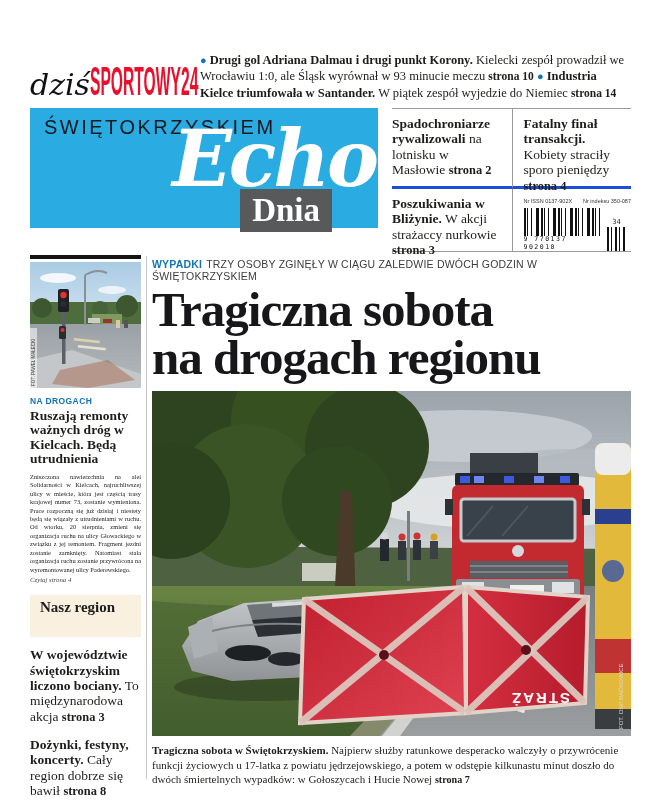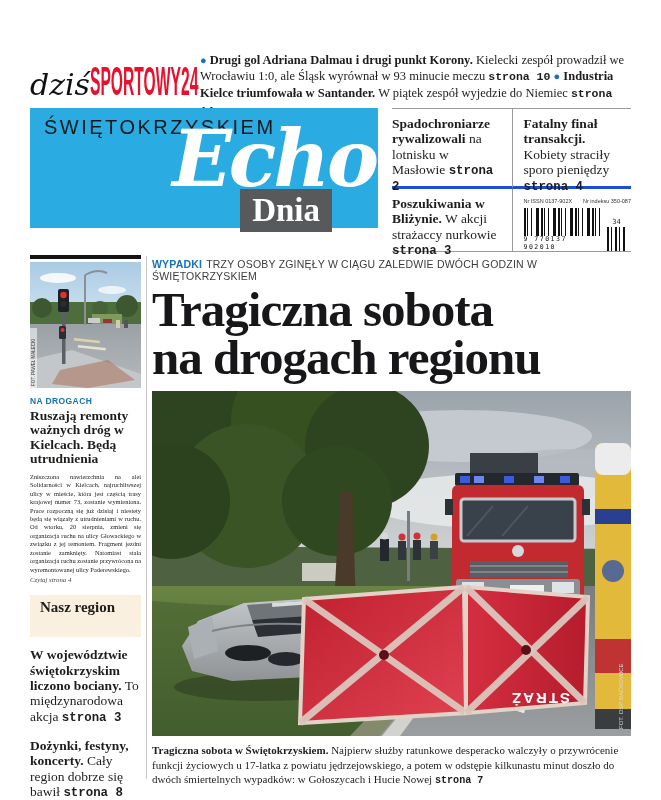--- a/index.html
+++ b/index.html
@@ -20,7 +20,7 @@
   .topnews { position:absolute; left:170px; top:0; width:431px; font-size:12.5px; line-height:1.3; color:#1d1d1b; }
   .bullet { color:#1472b8; font-size:11px; }
   .topnews b, .brief b, .caption b, .region-item b { font-weight:700; }
-  .pg { font-family:Liberation Mono, monospace; font-weight:700; font-size:0.92em; }
+  .pg { font-family:Liberation Serif, serif; font-weight:700; font-size:0.92em; }
 
   
   .mast-cyan { position:absolute; left:30px; top:108px; width:348px; height:120px; background:#2aace2; }

